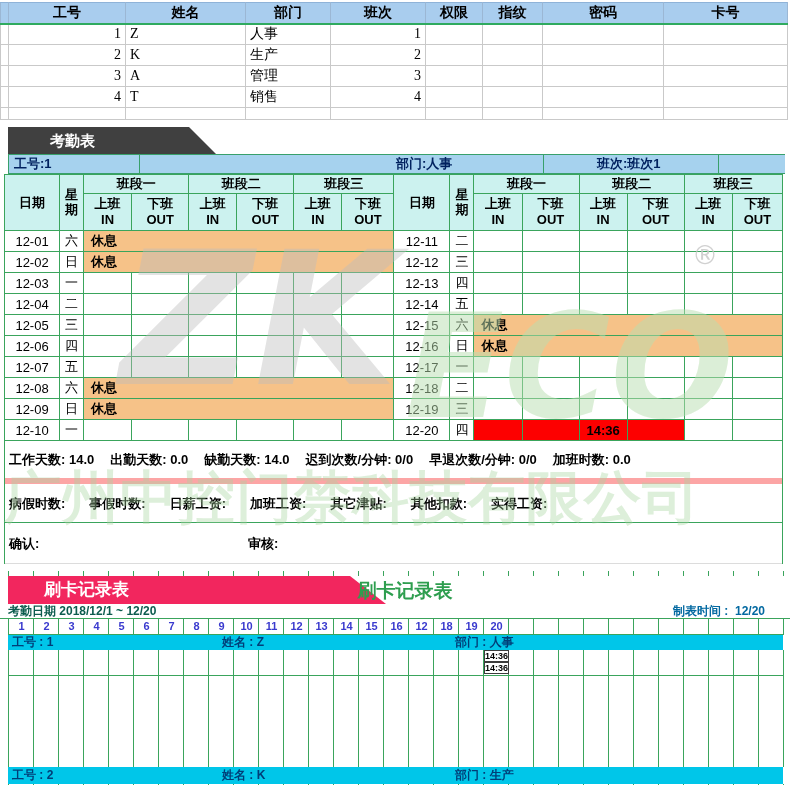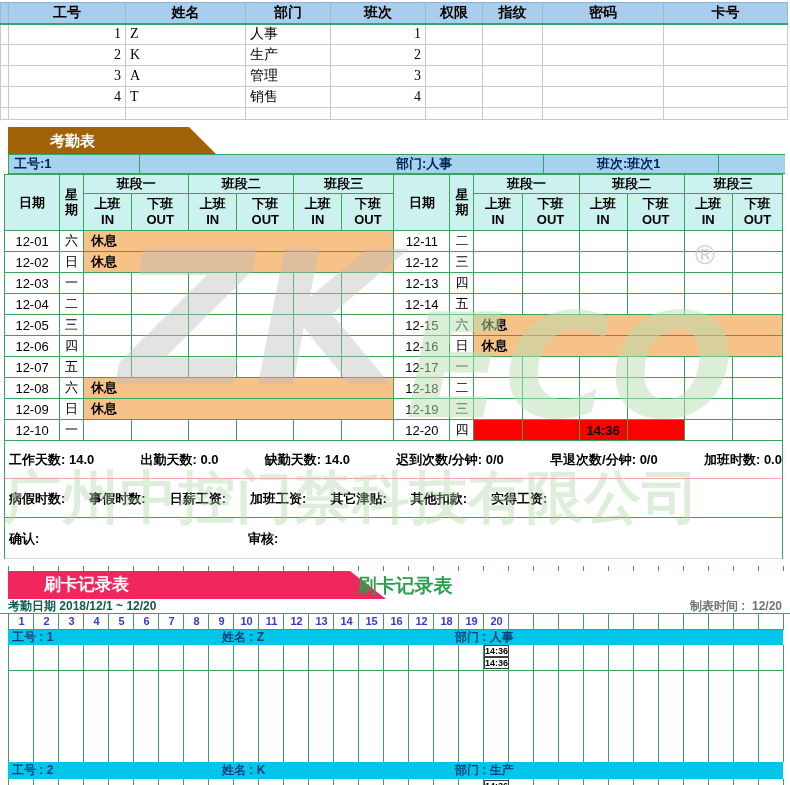--- a/index.html
+++ b/index.html
@@ -16,7 +16,7 @@
 
   
   .kb-row{height:34px;position:relative;}
-  .kaoqin-banner{position:absolute;left:8px;top:7px;width:208px;height:27px;background:#a16207;
+  .kaoqin-banner{position:absolute;left:8px;top:7px;width:208px;height:27px;background:#404040;
     clip-path:polygon(0 0,calc(100% - 27px) 0,100% 100%,0 100%);
     color:#fff;font-weight:bold;font-size:15px;line-height:27px;padding-left:42px;box-sizing:border-box;}
 

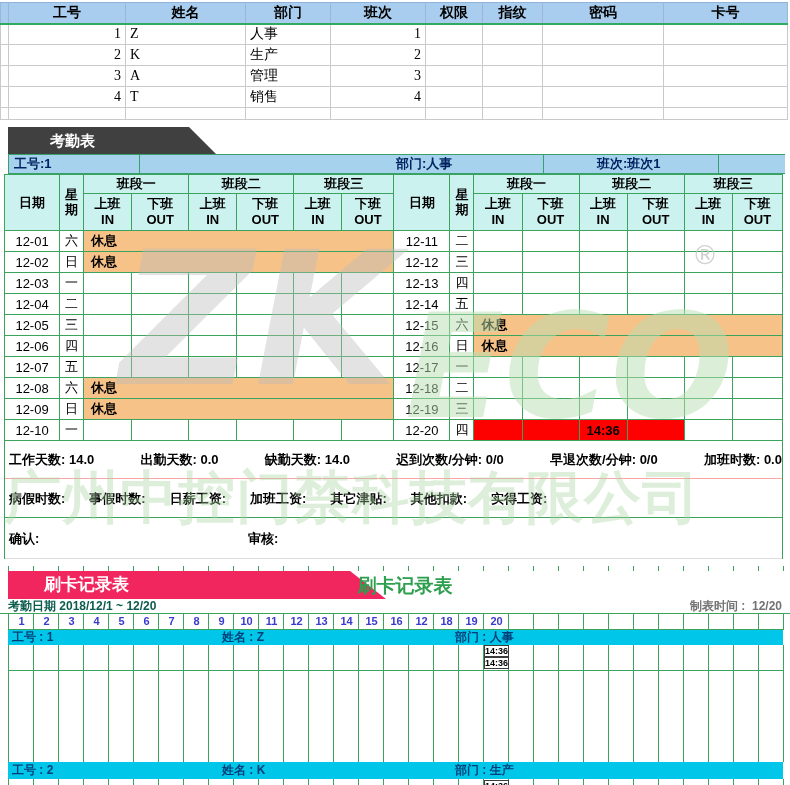--- a/index.html
+++ b/index.html
@@ -41,7 +41,7 @@
   
   .summary{margin-left:4px;width:779px;border-left:1px solid #3aa45c;border-right:1px solid #3aa45c;box-sizing:border-box;}
   .srow{font-weight:bold;font-size:13px;color:#000;}
-  .s1{height:37px;border-bottom:1px solid #fca5a5;display:flex;align-items:center;padding-left:4px;justify-content:space-between;}
+  .s1{height:37px;border-bottom:6px solid #fca5a5;display:flex;align-items:center;gap:16px;padding-left:4px;}
   .s2{height:39px;border-bottom:1px solid #3aa45c;display:flex;align-items:flex-end;gap:24px;padding:0 0 9px 4px;box-sizing:border-box;text-align:right;}
   .s3{height:41px;padding-top:12px;padding-left:4px;box-sizing:border-box;border-bottom:1px solid #dcdcdc;}
   .s3 .review{margin-left:205px;}

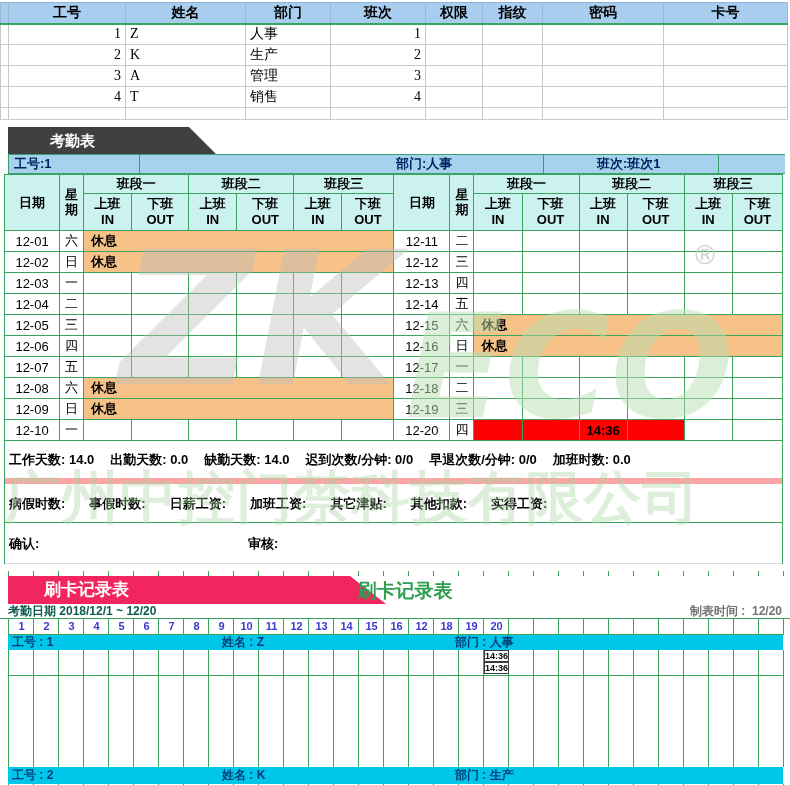--- a/index.html
+++ b/index.html
@@ -58,7 +58,7 @@
   .rec-title{position:absolute;left:300px;width:210px;text-align:center;top:2px;color:#2e9e4f;font-size:19px;font-weight:bold;}
   .rec-meta{height:14px;border-bottom:1px solid #3aa45c;position:relative;font-size:12px;line-height:14px;}
   .meta-left{position:absolute;left:8px;top:0;color:#0c5c4e;font-weight:bold;}
-  .meta-right{position:absolute;right:8px;top:0;color:#737373;font-weight:bold;}
+  .meta-right{position:absolute;right:25px;top:0;color:#0369a1;font-weight:bold;}
   .rec-numbers{height:15px;border-bottom:1px solid #3aa45c;line-height:15px;font-size:11px;font-weight:bold;color:#3a3ace;display:flex;}
   .rn{display:inline-block;width:25px;text-align:center;flex:none;}
   .rec-band{height:15px;background:#00c6e9;position:relative;font-size:12px;font-weight:bold;color:#003e78;line-height:15px;margin-left:8px;width:775px;}

